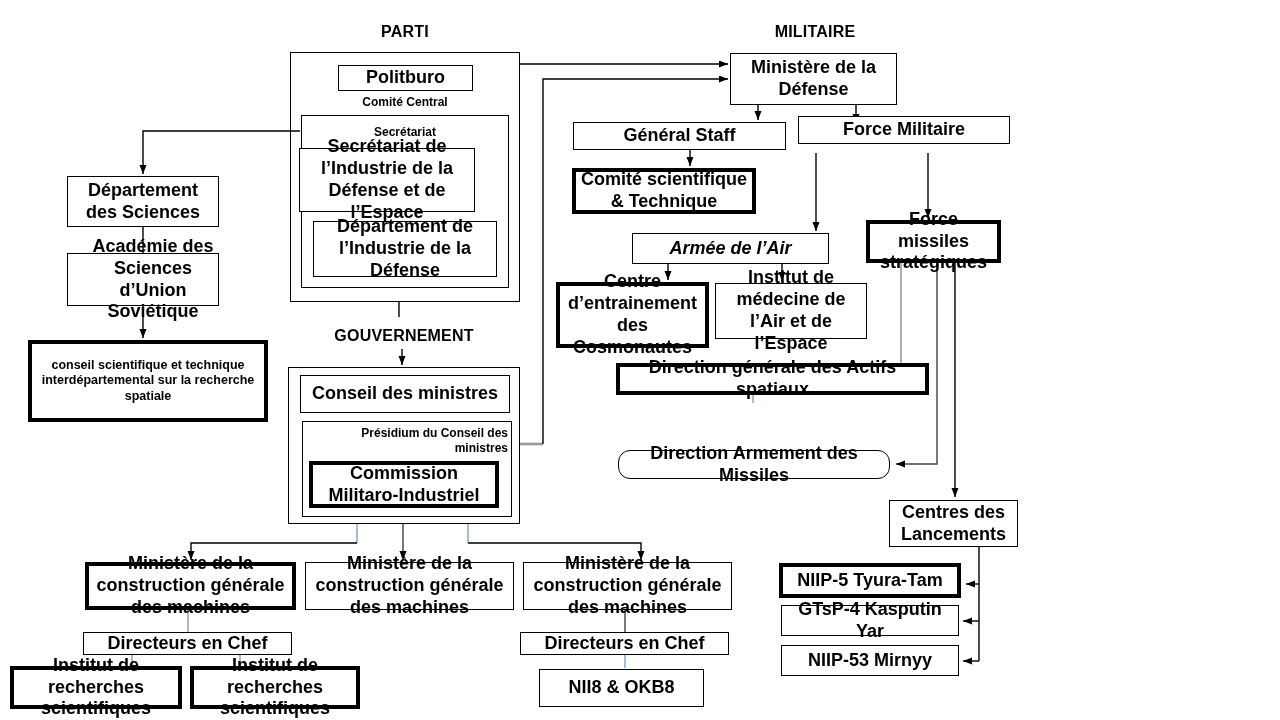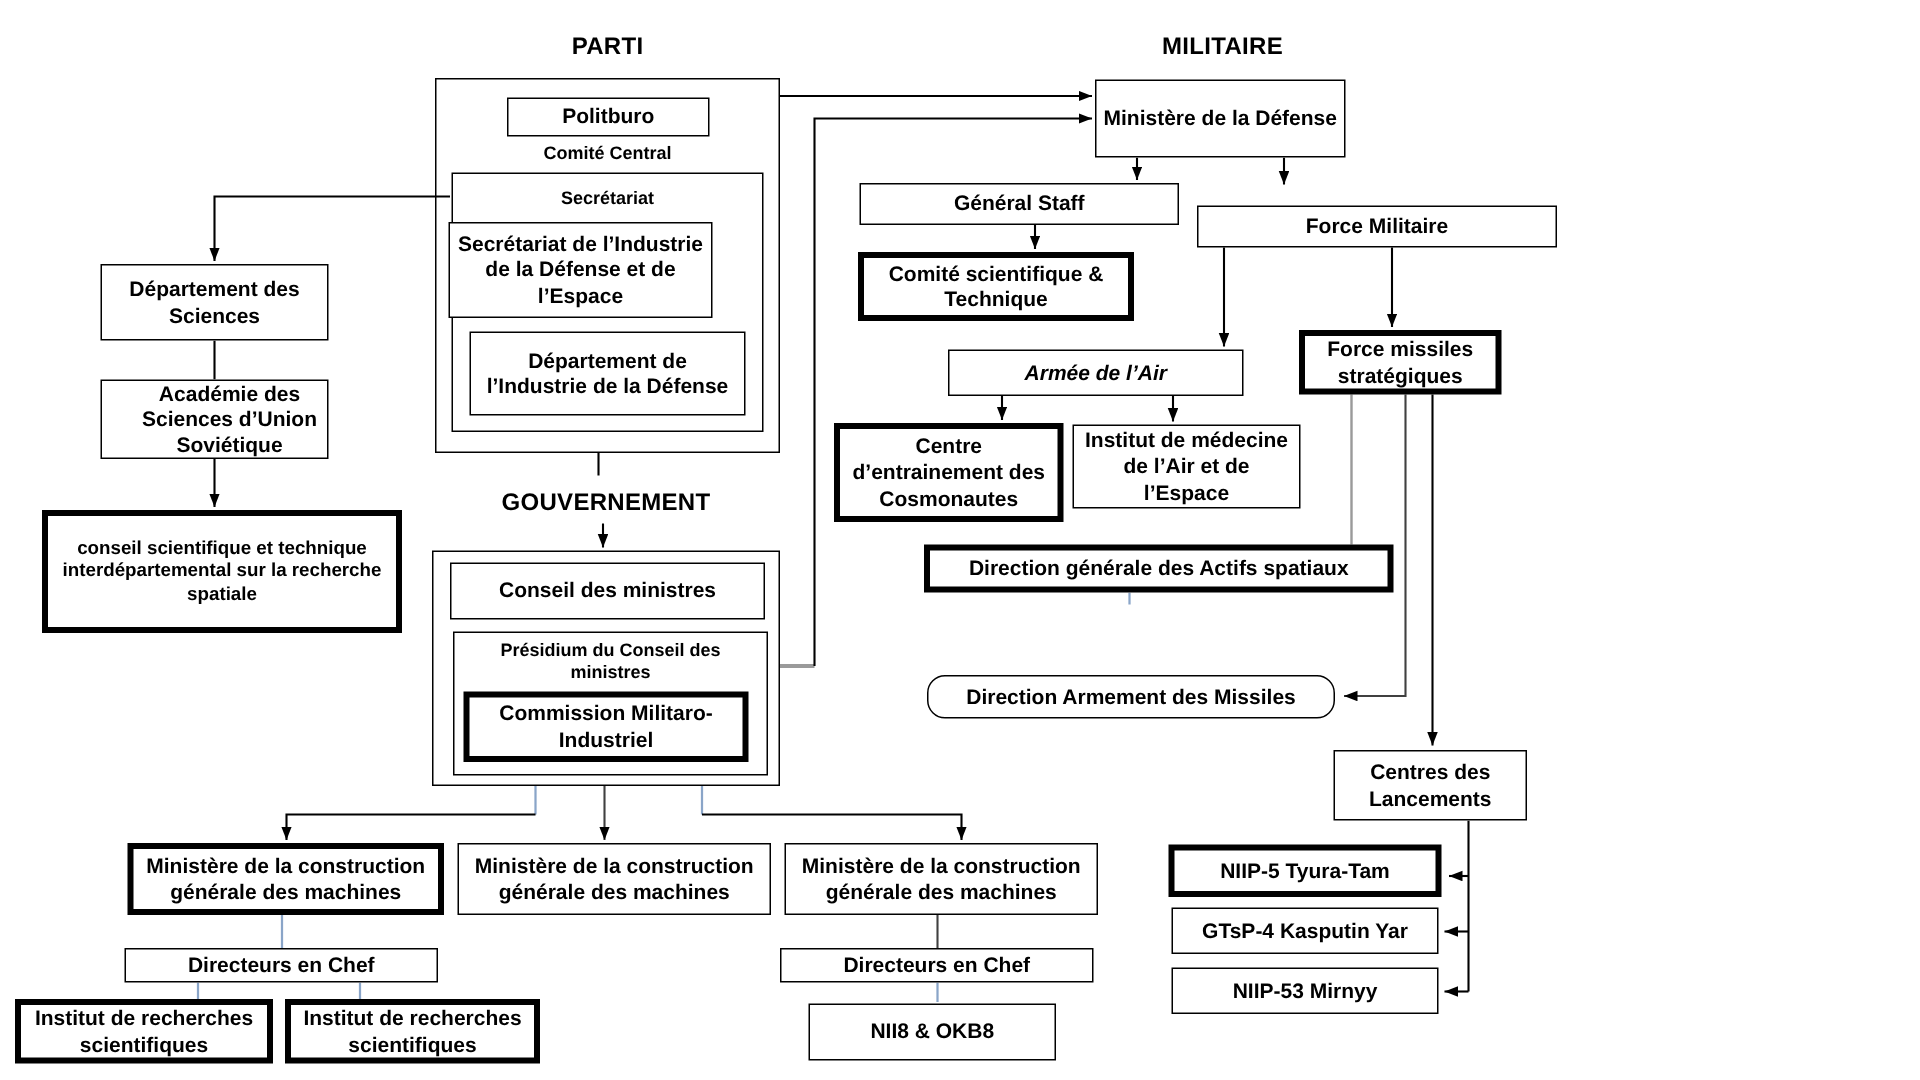--- a/index.html
+++ b/index.html
@@ -19,7 +19,7 @@
   .container{z-index:1;background:transparent;}
   .label{
     position:absolute;z-index:3;display:flex;align-items:center;justify-content:center;
-    text-align:center;font-size:12px;line-height:1.22;
+    text-align:right;font-size:12px;line-height:1.22;
   }
   .title{font-size:16px;letter-spacing:.2px;}
 </style>

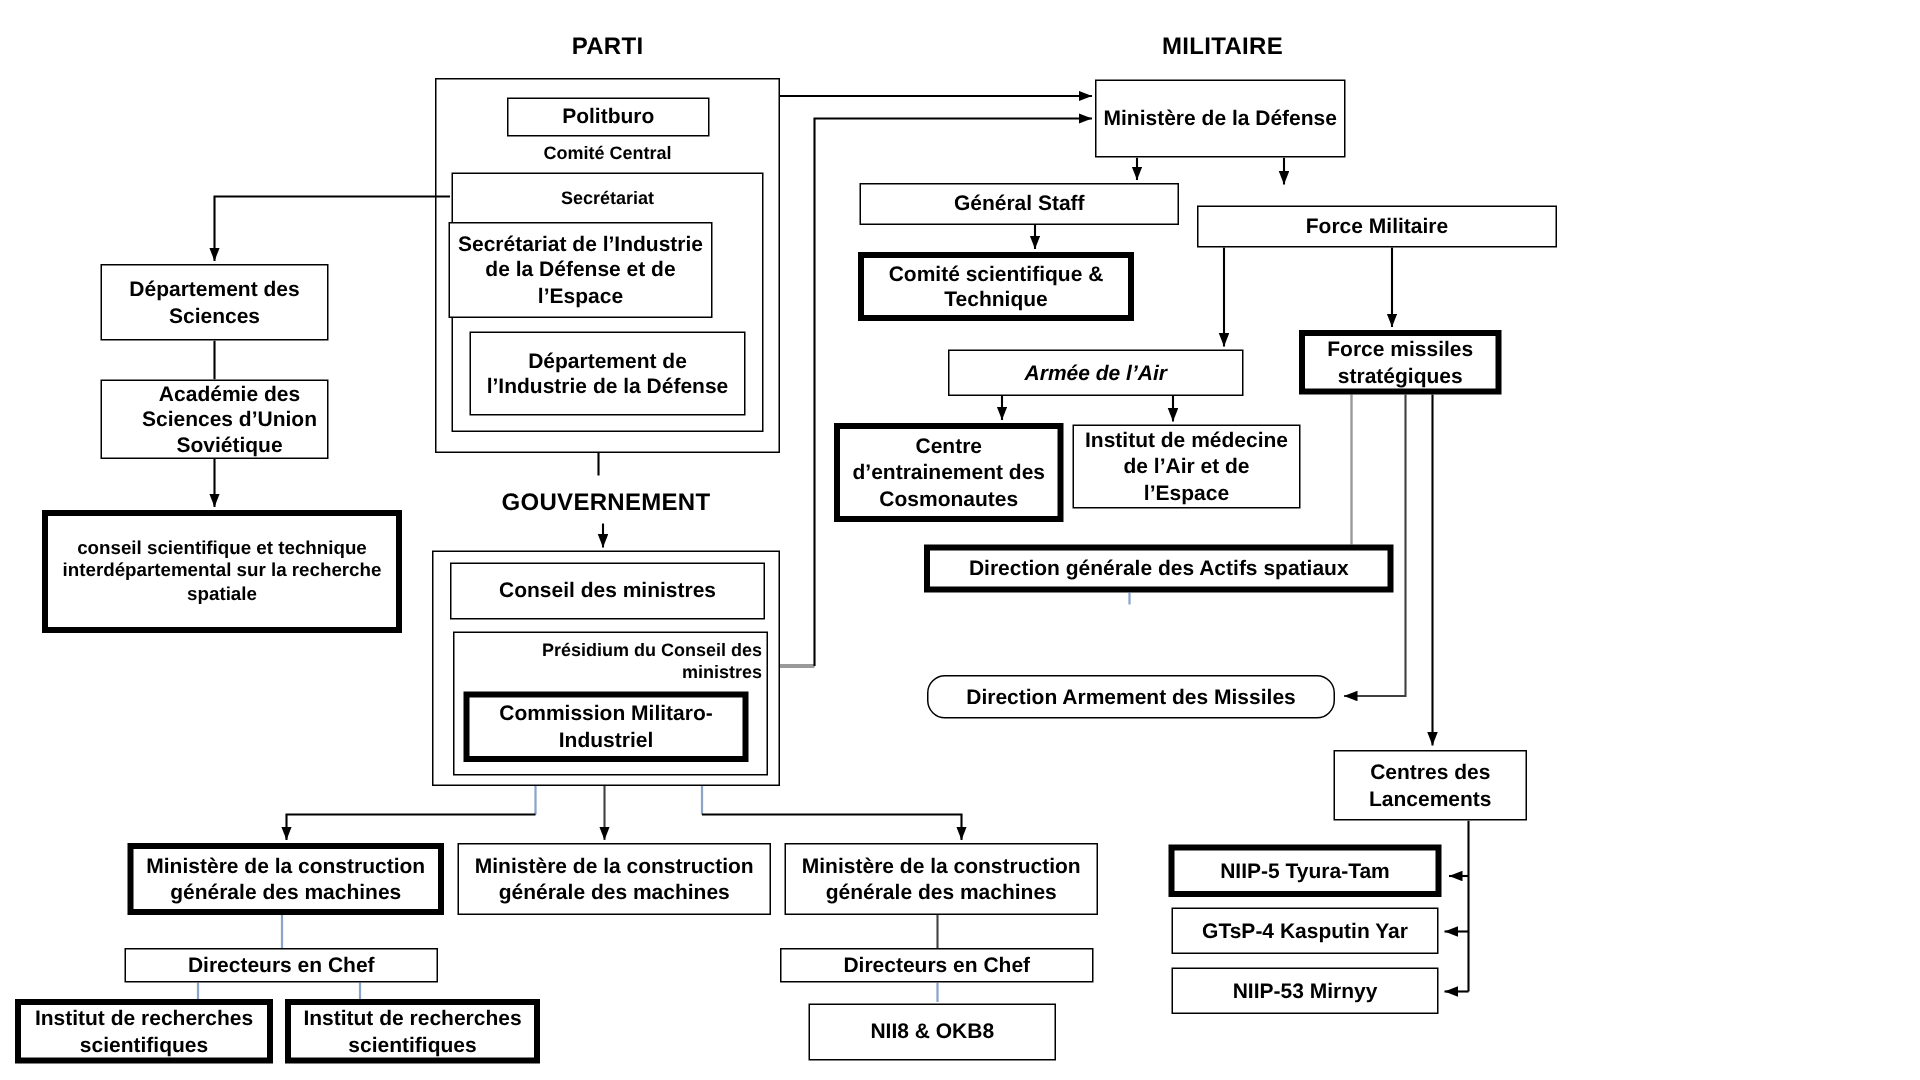--- a/index.html
+++ b/index.html
@@ -13,7 +13,7 @@
     position:absolute;box-sizing:border-box;background:#fff;
     border:1.6px solid #000;z-index:2;
     display:flex;align-items:center;justify-content:center;
-    text-align:center;font-size:14px;line-height:1.22;padding:2px 4px;
+    text-align:center;font-size:18px;line-height:1.22;padding:2px 4px;
   }
   .thick{border:4.5px solid #000;}
   .container{z-index:1;background:transparent;}

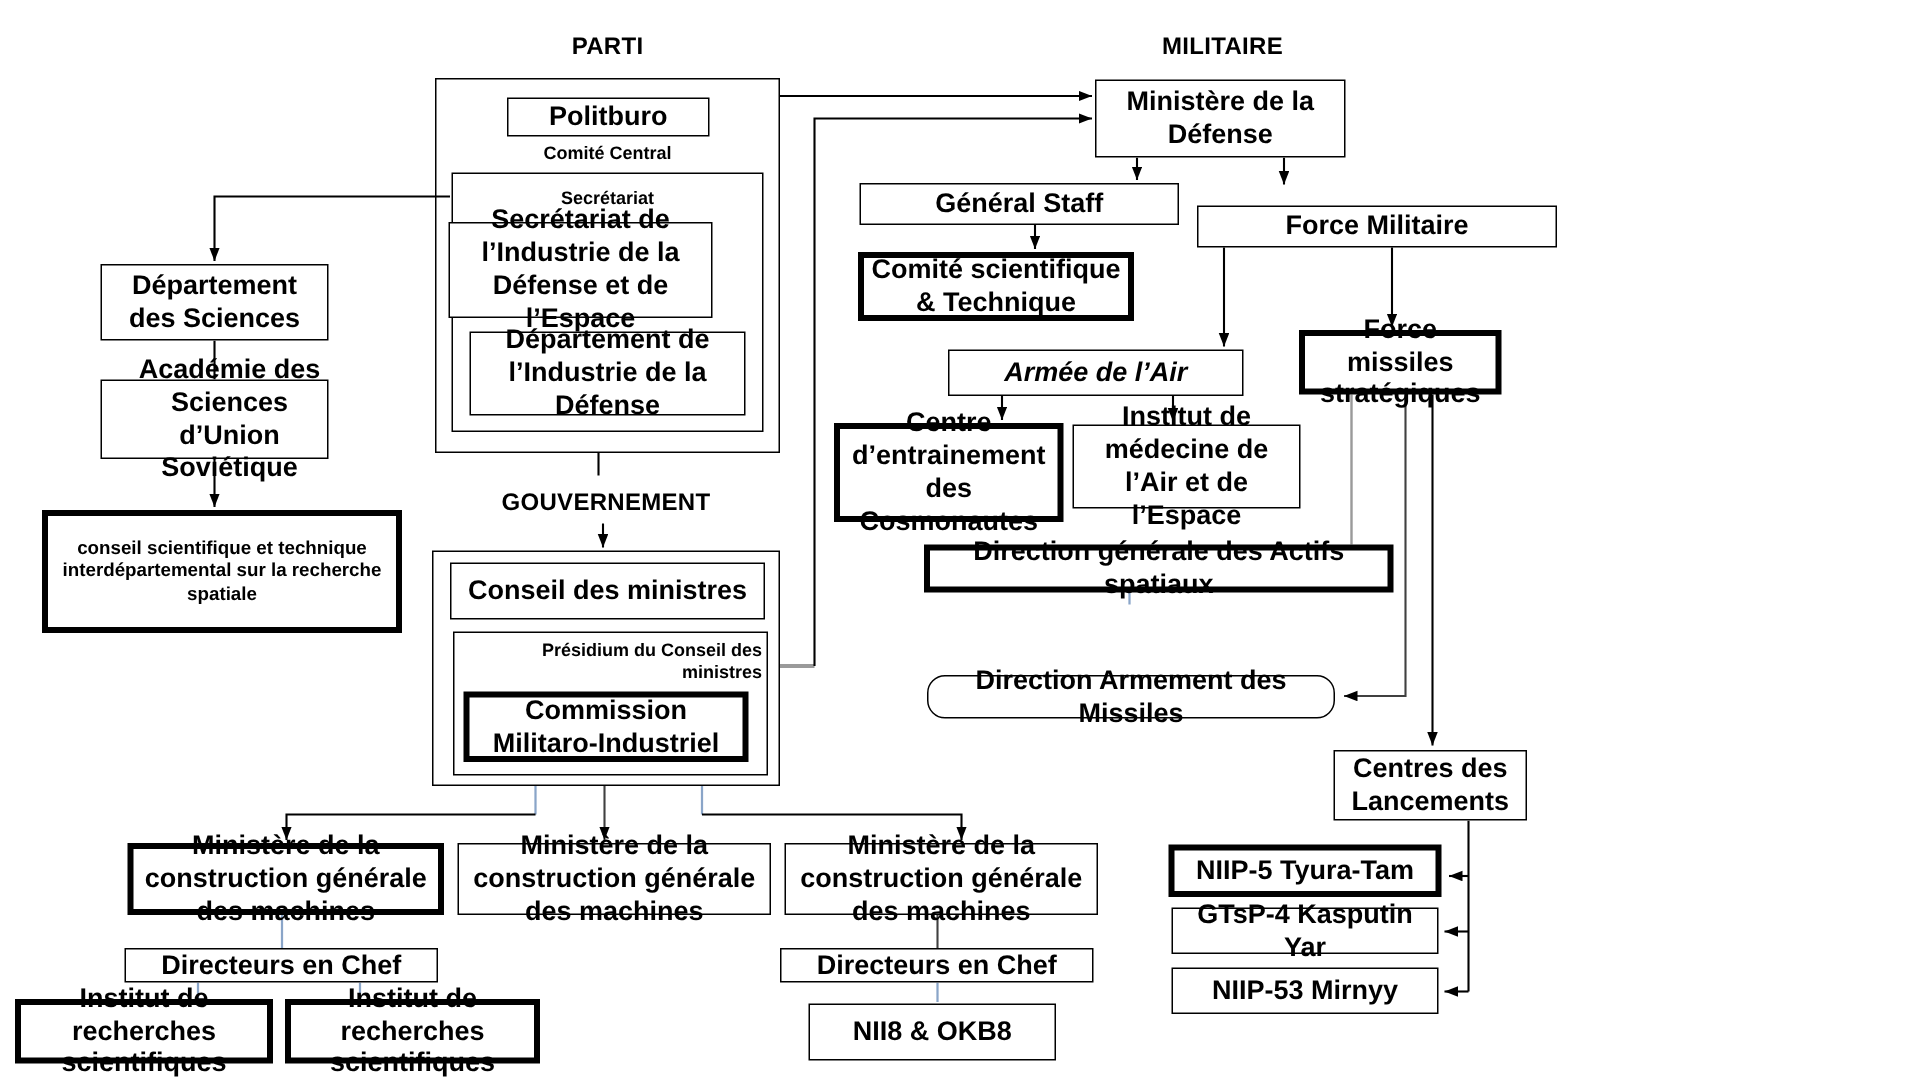--- a/index.html
+++ b/index.html
@@ -101,7 +101,7 @@
 
   <div class="box" style="left:730px;top:53px;width:167px;height:52px;">Ministère de la Défense</div>
   <div class="box" style="left:573px;top:122px;width:213px;height:28px;">Général Staff</div>
-  <div class="box" style="left:798px;top:137px;width:240px;height:28px;">Force Militaire</div>
+  <div class="box" style="left:798px;top:116px;width:212px;height:28px;">Force Militaire</div>
   <div class="box thick" style="left:572px;top:168px;width:184px;height:46px;">Comité scientifique &amp; Technique</div>
   <div class="box" style="left:632px;top:233px;width:197px;height:31px;font-style:italic;">Armée de l’Air</div>
   <div class="box thick" style="left:556px;top:282px;width:153px;height:66px;">Centre d’entrainement des Cosmonautes</div>

